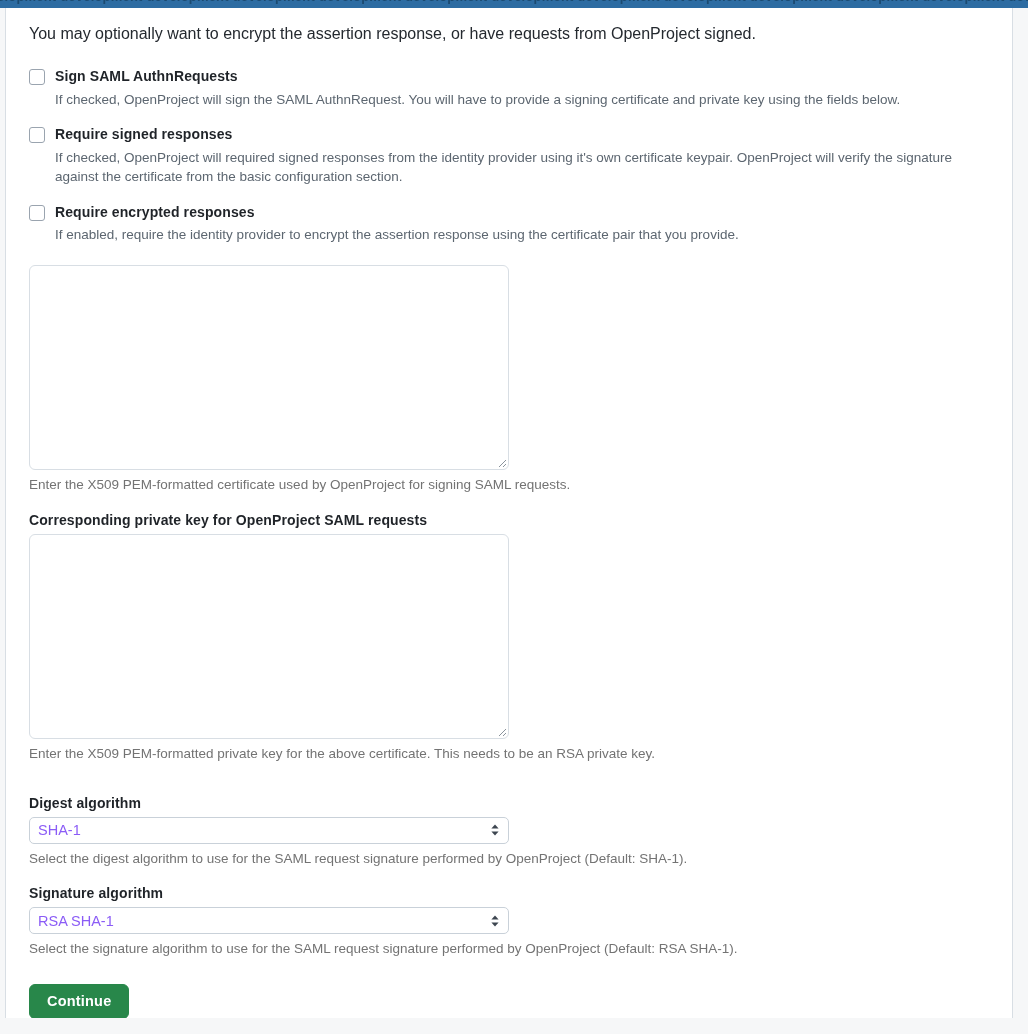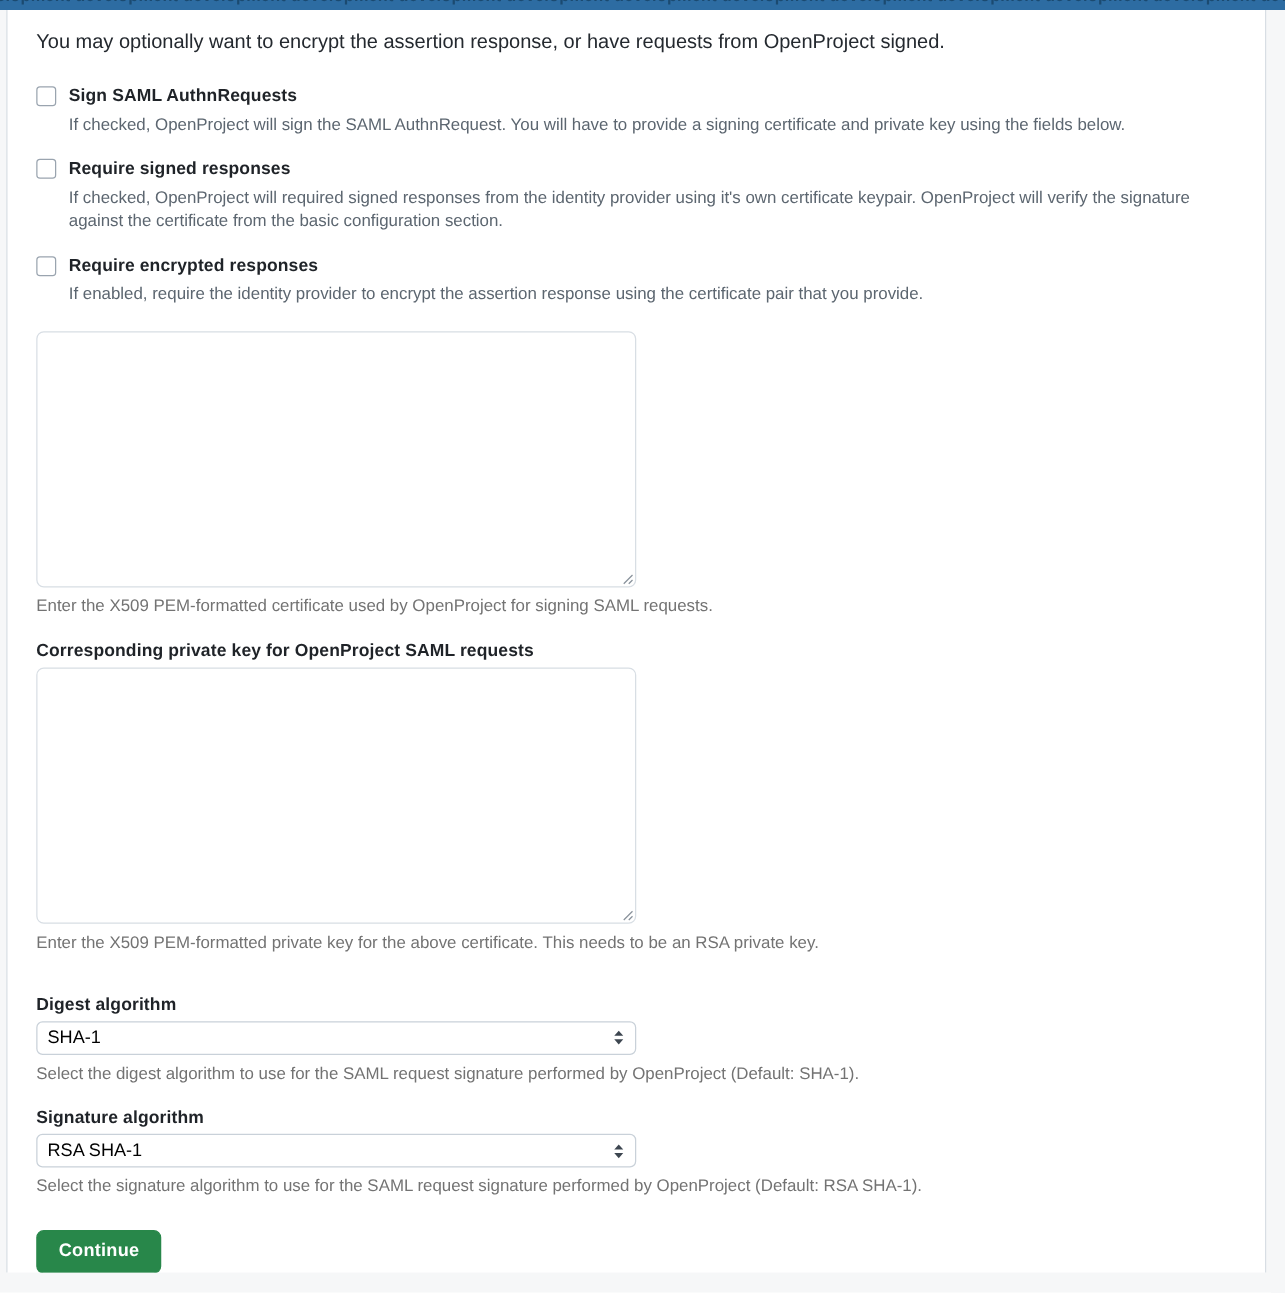--- a/index.html
+++ b/index.html
@@ -174,7 +174,7 @@
     background: #ffffff;
     font-family: "Liberation Sans", "DejaVu Sans", sans-serif;
     font-size: 14.5px;
-    color: #000000;
+    color: #8b5cf6;
     padding: 0 28px 0 8px;
     box-sizing: border-box;
     outline: none;

